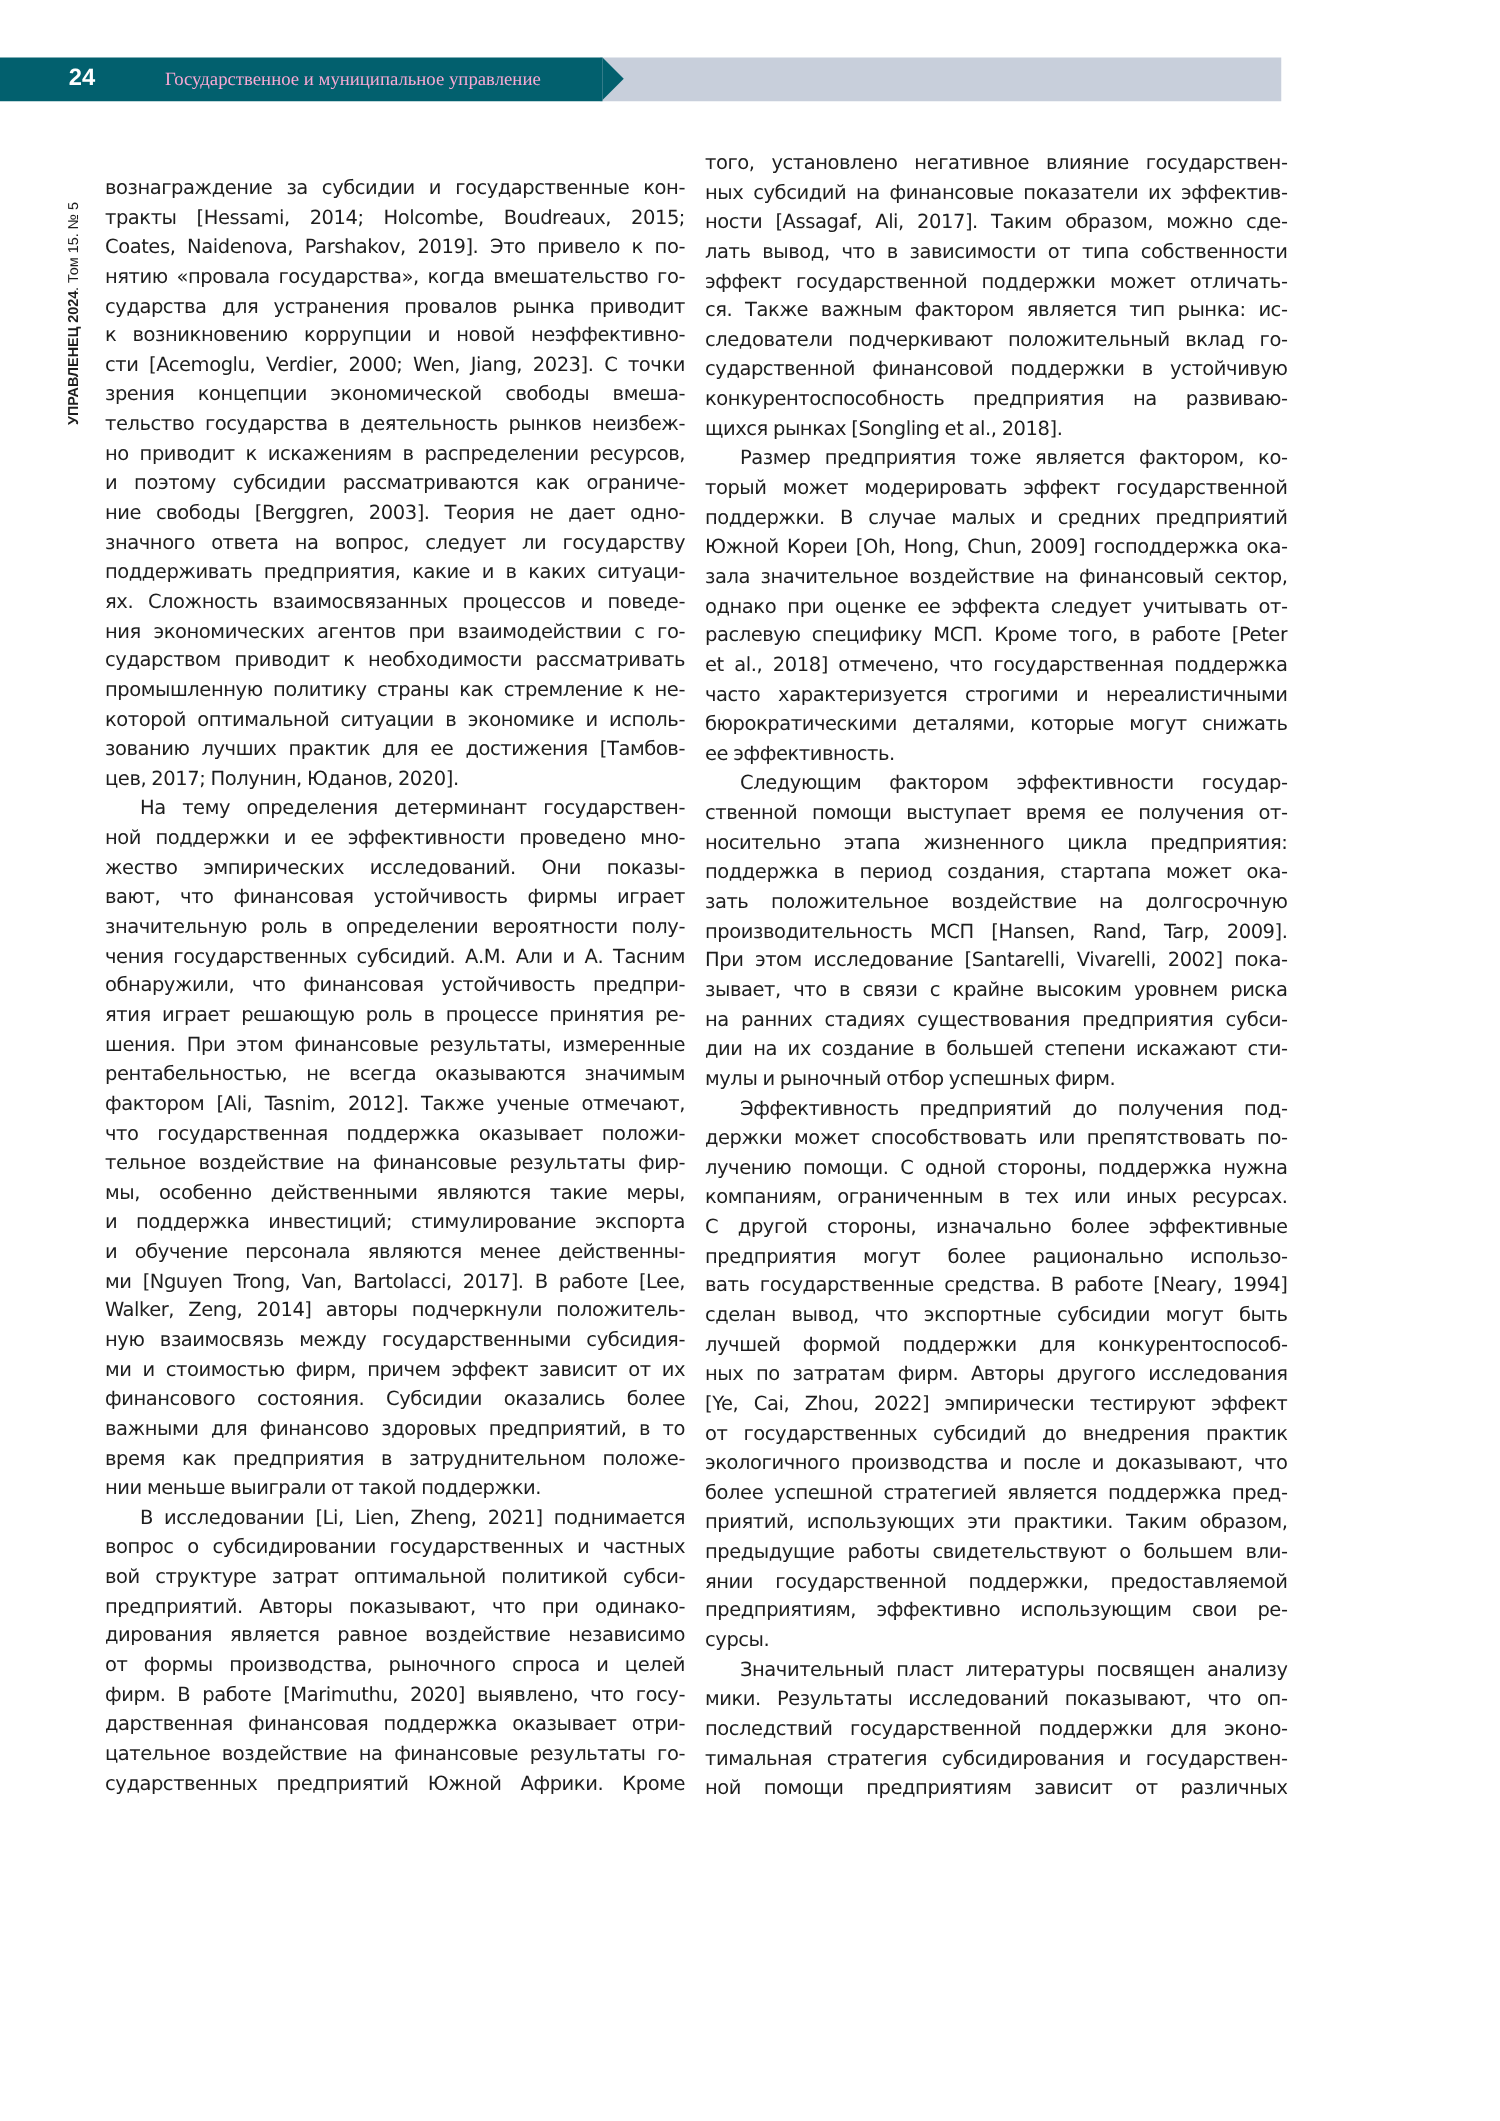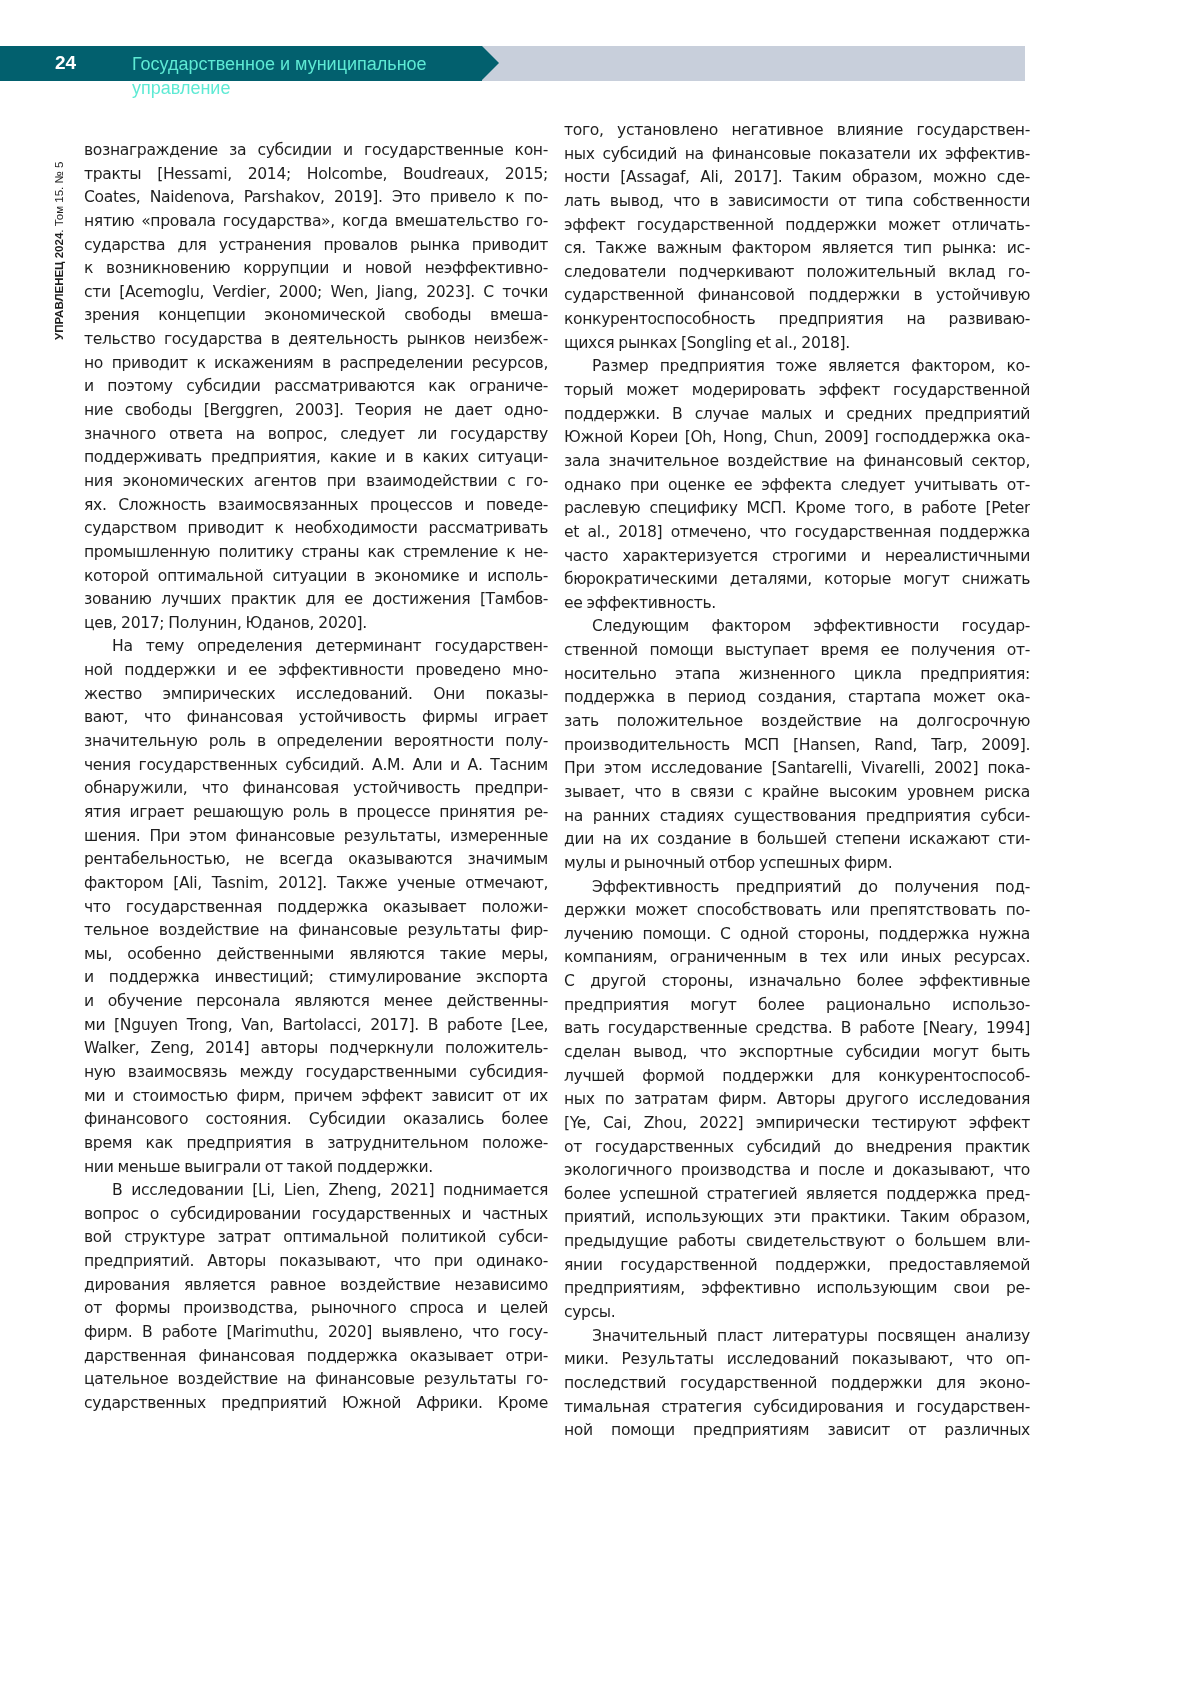--- a/index.html
+++ b/index.html
@@ -13,7 +13,7 @@
   .header-arrow { position: absolute; left: 482px; top: 0; width: 0; height: 0;
     border-top: 17.5px solid transparent; border-bottom: 17.5px solid transparent; border-left: 17px solid #02606e; }
   .page-number { position: absolute; left: 55px; top: 4px; font-size: 19px; font-weight: bold; color: #ffffff; font-family: "Liberation Sans", sans-serif; line-height: 26px; }
-  .section-title { position: absolute; left: 132px; top: 6px; font-size: 18px; color: #5eead4; font-family: Liberation Sans, sans-serif; line-height: 24px; }
+  .section-title { position: absolute; left: 132px; top: 6px; font-size: 15px; color: #f9a8d4; font-family: Liberation Serif, serif; line-height: 24px; }
   .side-label {
     position: absolute; left: 51px; top: 110px; width: 16px; height: 230px;
   }

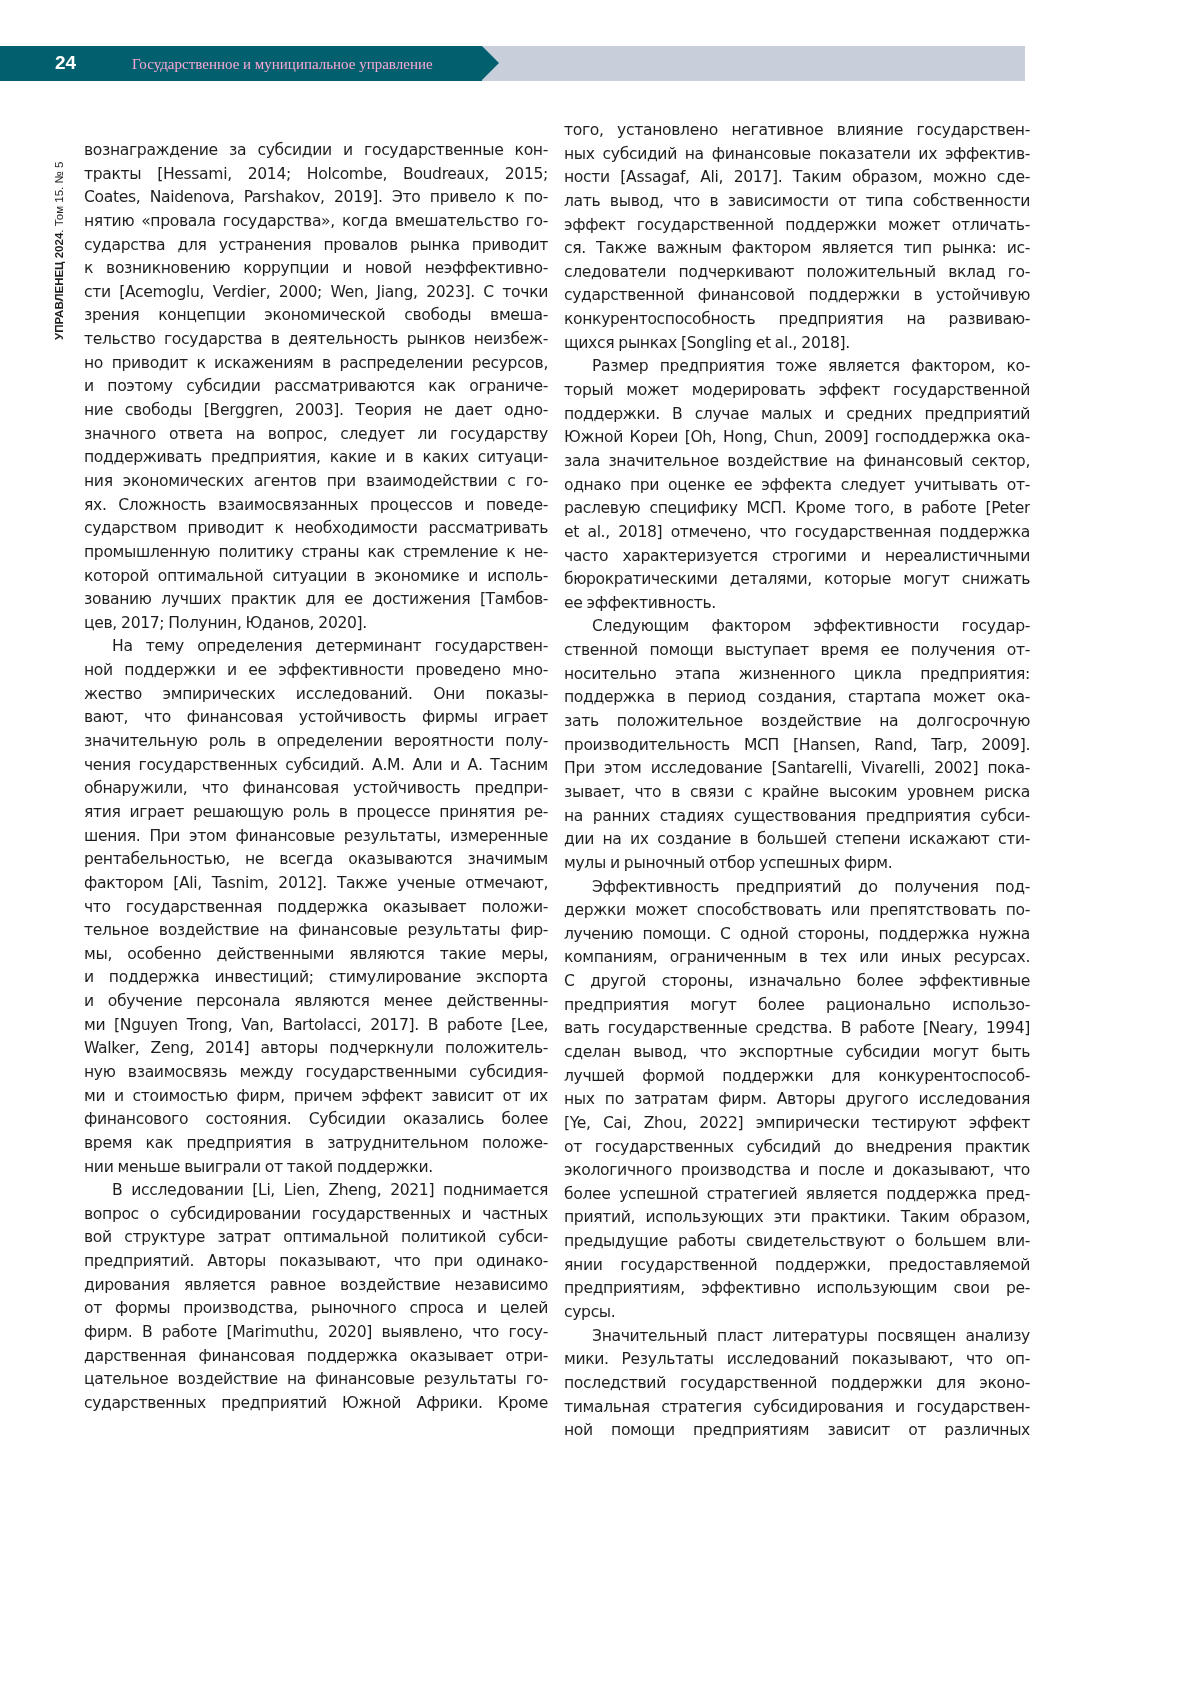--- a/index.html
+++ b/index.html
@@ -66,8 +66,8 @@
     <span class="line">ние свободы [Berggren, 2003]. Теория не дает одно-</span>
     <span class="line">значного ответа на вопрос, следует ли государству</span>
     <span class="line">поддерживать предприятия, какие и в каких ситуаци-</span>
+    <span class="line">ях. Сложность взаимосвязанных процессов и поведе-</span>
     <span class="line">ния экономических агентов при взаимодействии с го-</span>
-    <span class="line">ях. Сложность взаимосвязанных процессов и поведе-</span>
     <span class="line">сударством приводит к необходимости рассматривать</span>
     <span class="line">промышленную политику страны как стремление к не-</span>
     <span class="line">которой оптимальной ситуации в экономике и исполь-</span>

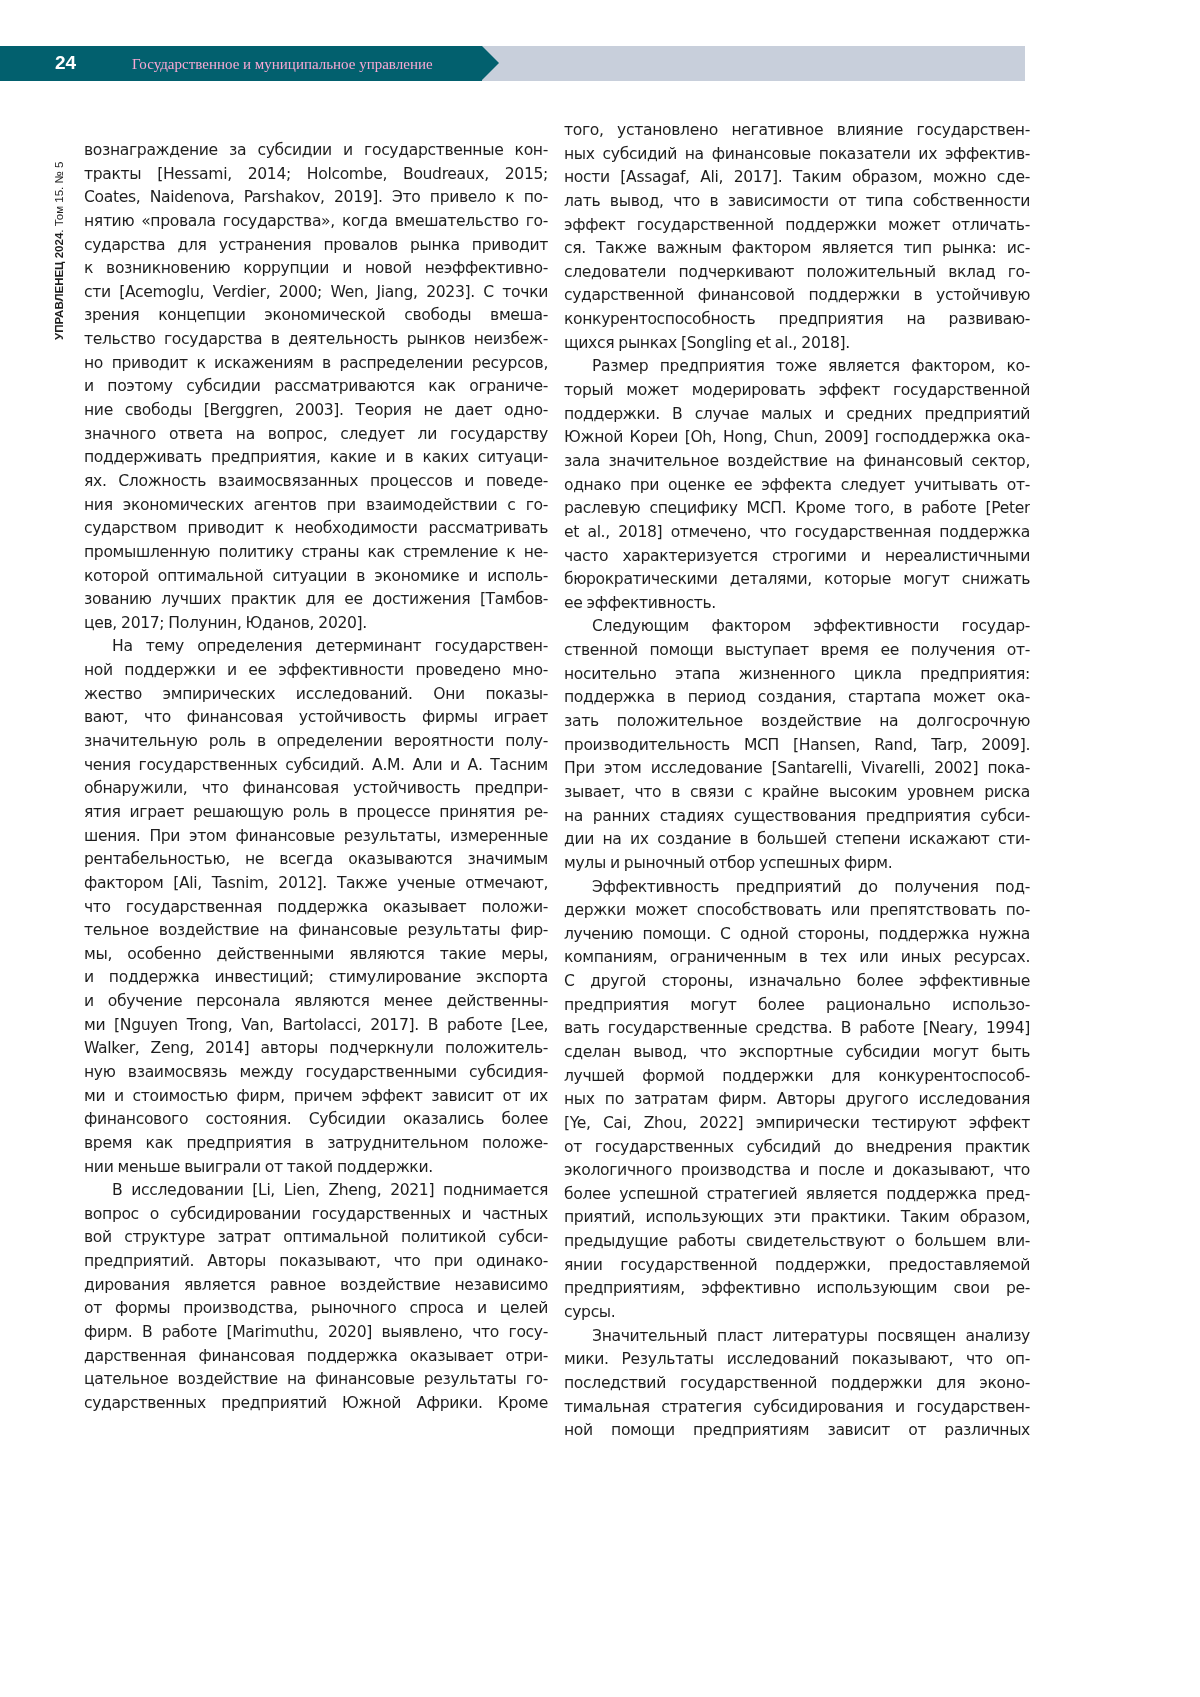--- a/index.html
+++ b/index.html
@@ -94,6 +94,7 @@
     <span class="line">ную взаимосвязь между государственными субсидия-</span>
     <span class="line">ми и стоимостью фирм, причем эффект зависит от их</span>
     <span class="line">финансового состояния. Субсидии оказались более</span>
+    <span class="line">важными для финансово здоровых предприятий, в то</span>
     <span class="line">время как предприятия в затруднительном положе-</span>
     <span class="line last">нии меньше выиграли от такой поддержки.</span>
     <span class="line indent">В исследовании [Li, Lien, Zheng, 2021] поднимается</span>

